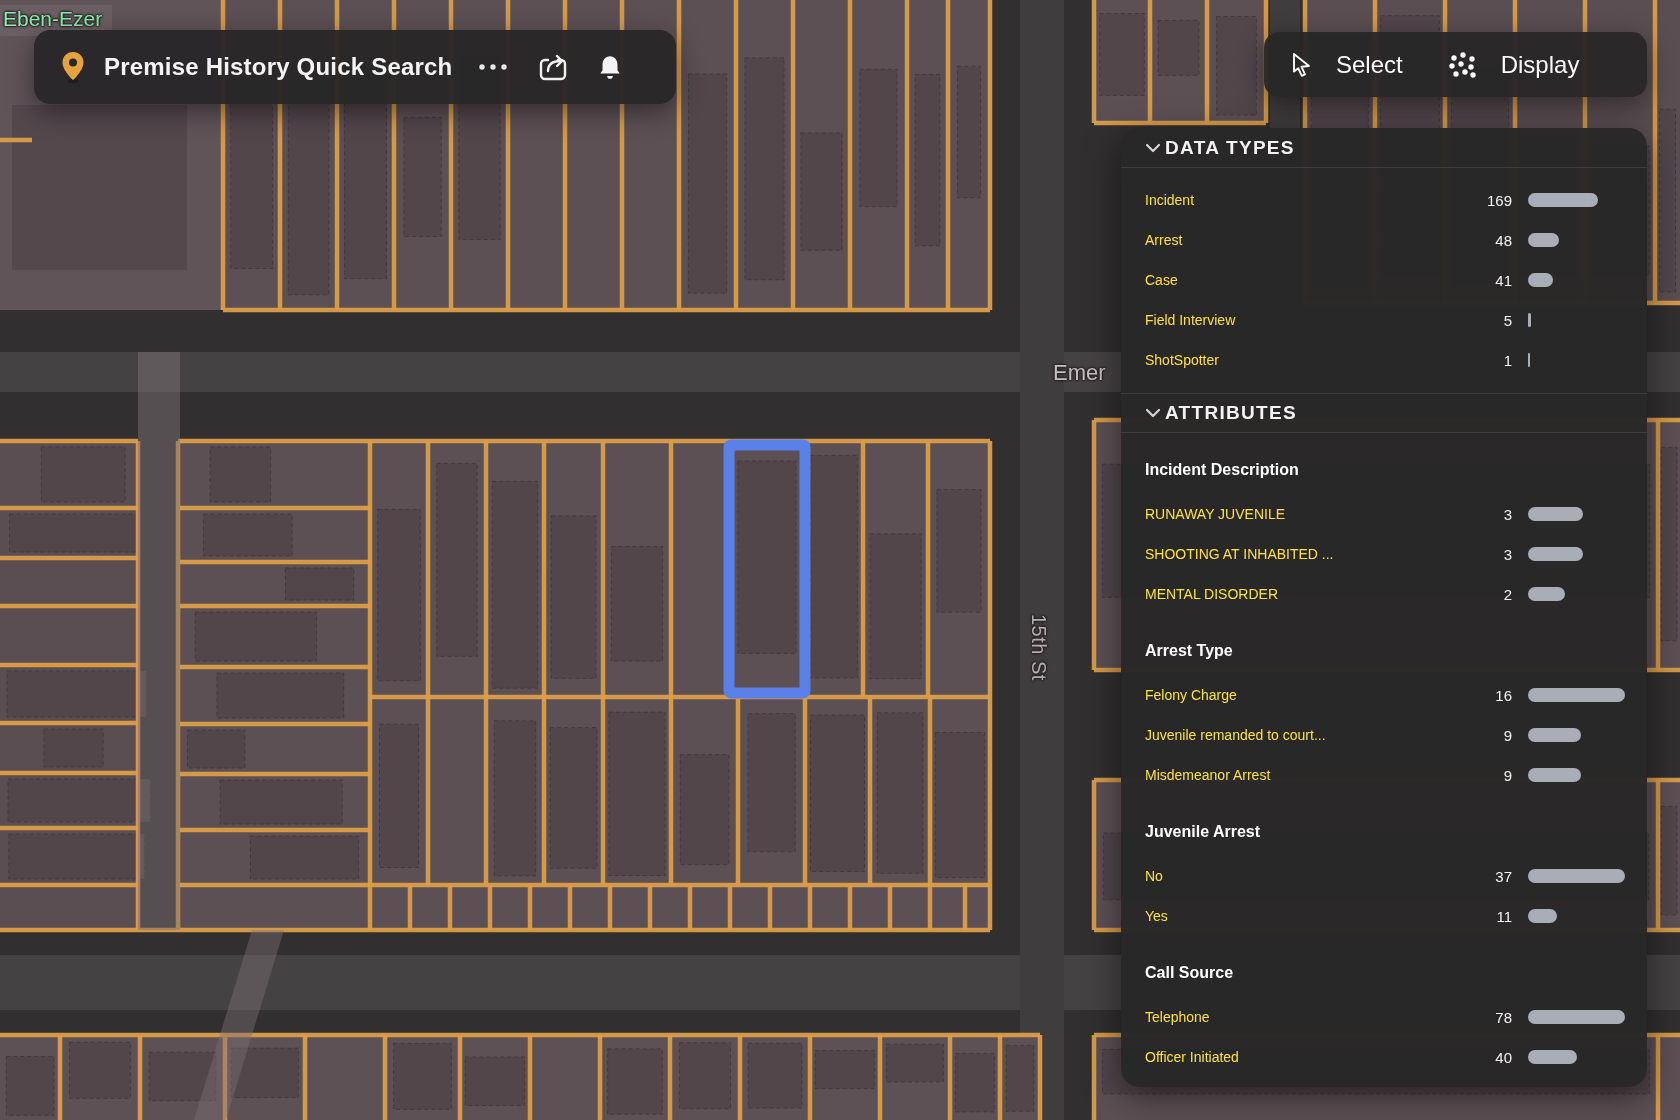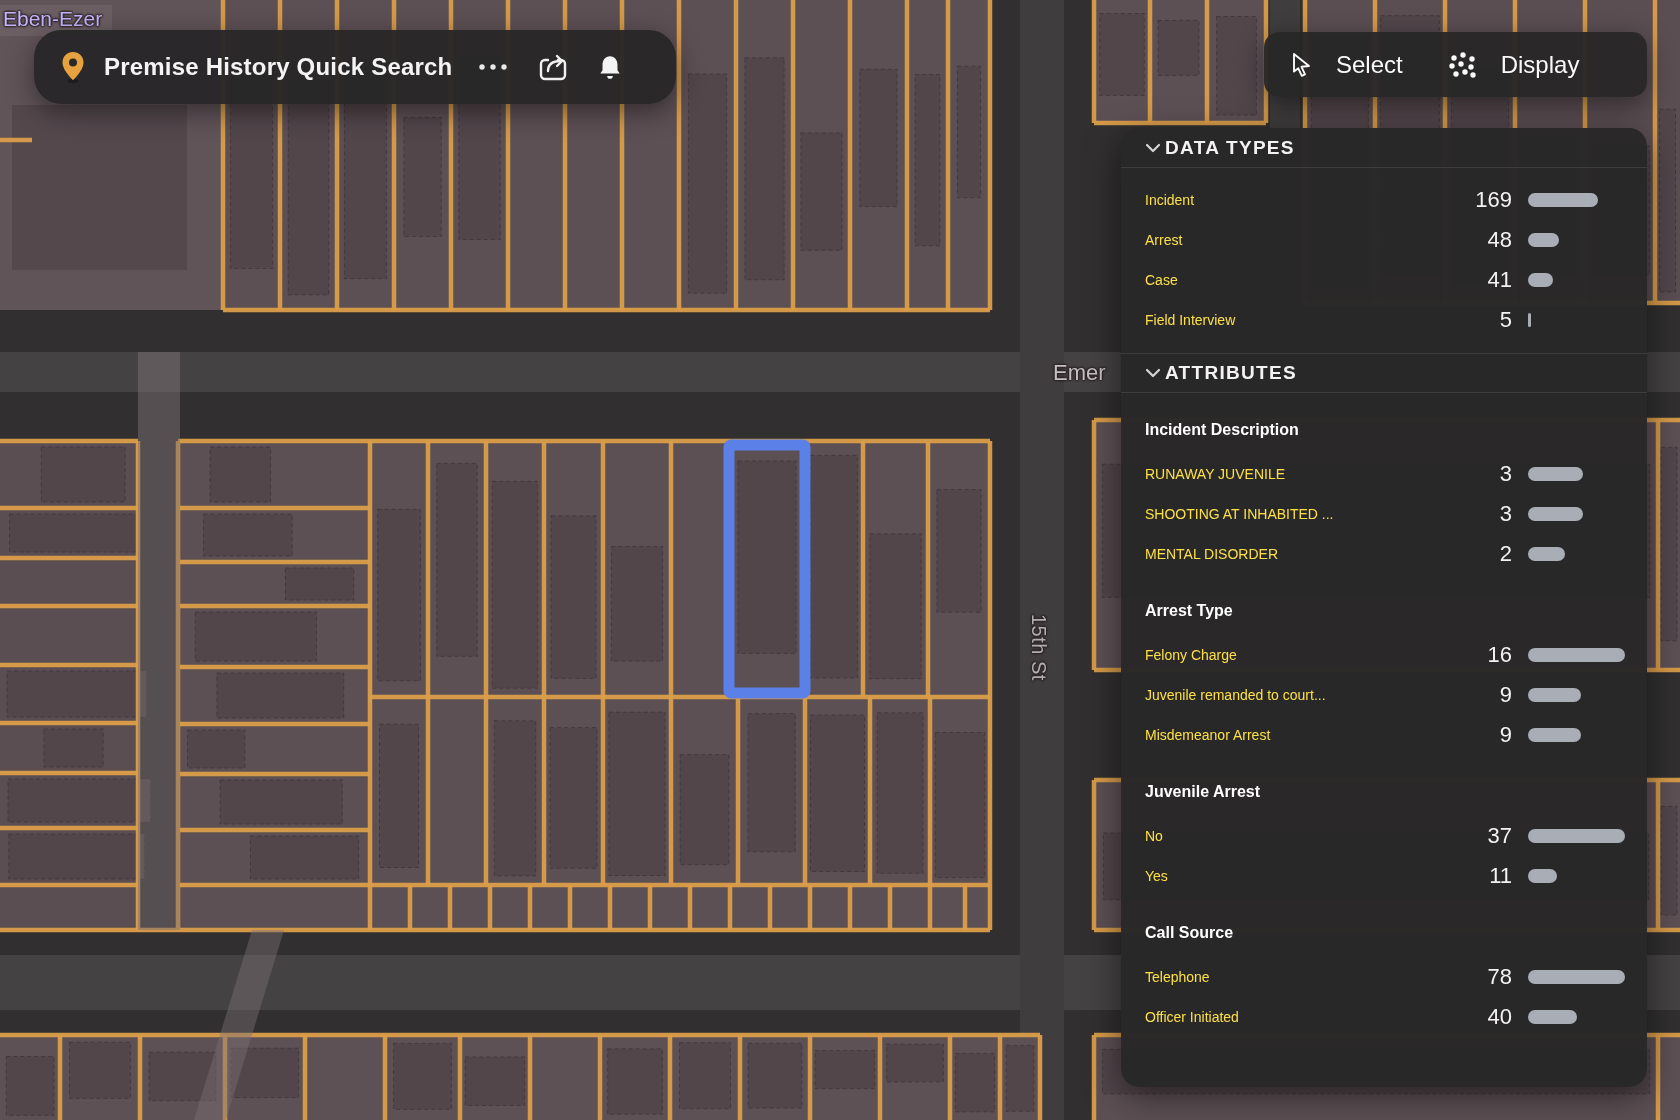--- a/index.html
+++ b/index.html
@@ -6,7 +6,7 @@
   #stage{position:relative;width:1680px;height:1120px;overflow:hidden;
          font-family:"Liberation Sans", sans-serif; background:#312f30;}
   #mapsvg{position:absolute;left:0;top:0;}
-  .map-label{position:absolute;color:#c4b5fd;font-weight:500;white-space:nowrap;
+  .map-label{position:absolute;color:#86efac;font-weight:500;white-space:nowrap;
     text-shadow:0 1px 2px rgba(42,34,38,.95),0 -1px 2px rgba(42,34,38,.95),
                 1px 0 2px rgba(42,34,38,.95),-1px 0 2px rgba(42,34,38,.95);}
   #lbl-place{left:3px;top:7px;font-size:21px;}

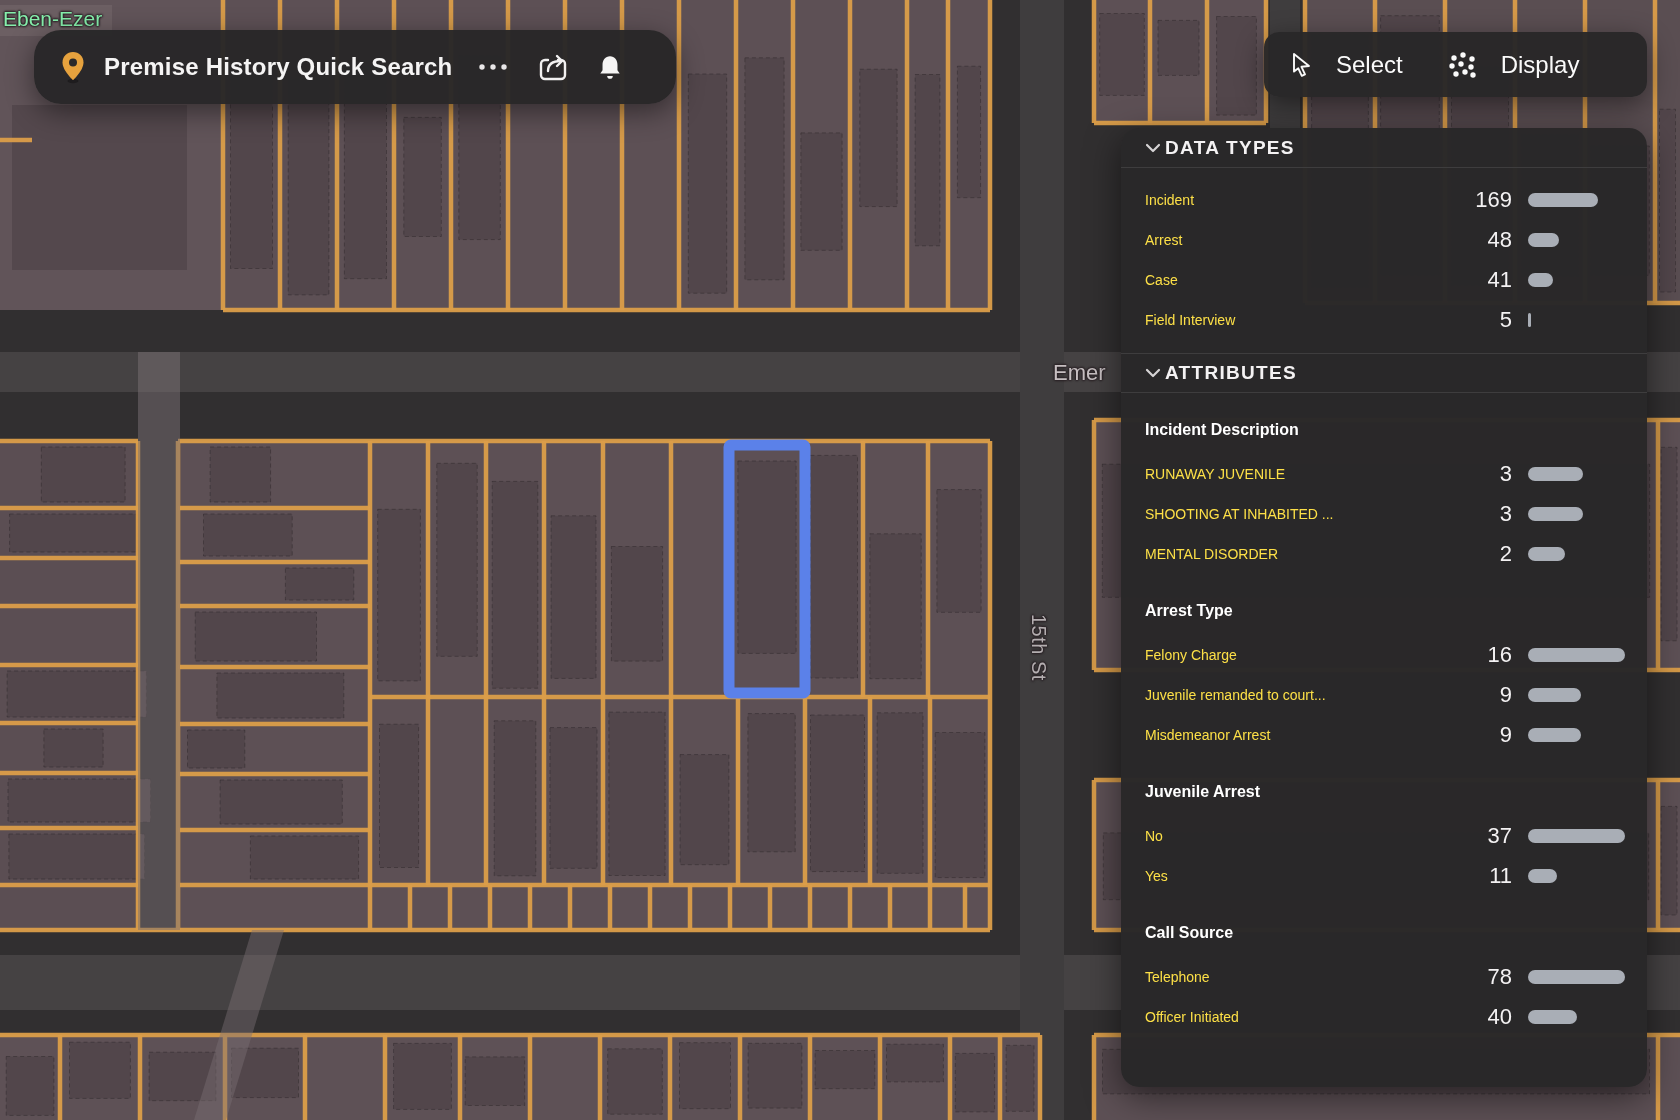--- a/index.html
+++ b/index.html
@@ -14,7 +14,7 @@
   #lbl-15th{left:1050px;top:614px;font-size:20px;color:#b4aeb0;letter-spacing:.5px;
     transform:rotate(90deg);transform-origin:0 0;}
   
-  .floatbar{position:absolute;background:rgba(40,39,40,.97);border-radius:27px;
+  .floatbar{position:absolute;background:rgba(40,39,40,.97);border-radius:16px;
     box-shadow:0 8px 28px rgba(0,0,0,.45);display:flex;align-items:center;color:#f5f4f4;}
   #search-bar{left:34px;top:30px;width:642px;height:74px;padding:0 24px;box-sizing:border-box;}
   #search-bar .title{font-size:24px;font-weight:700;margin-left:16px;letter-spacing:.2px;}

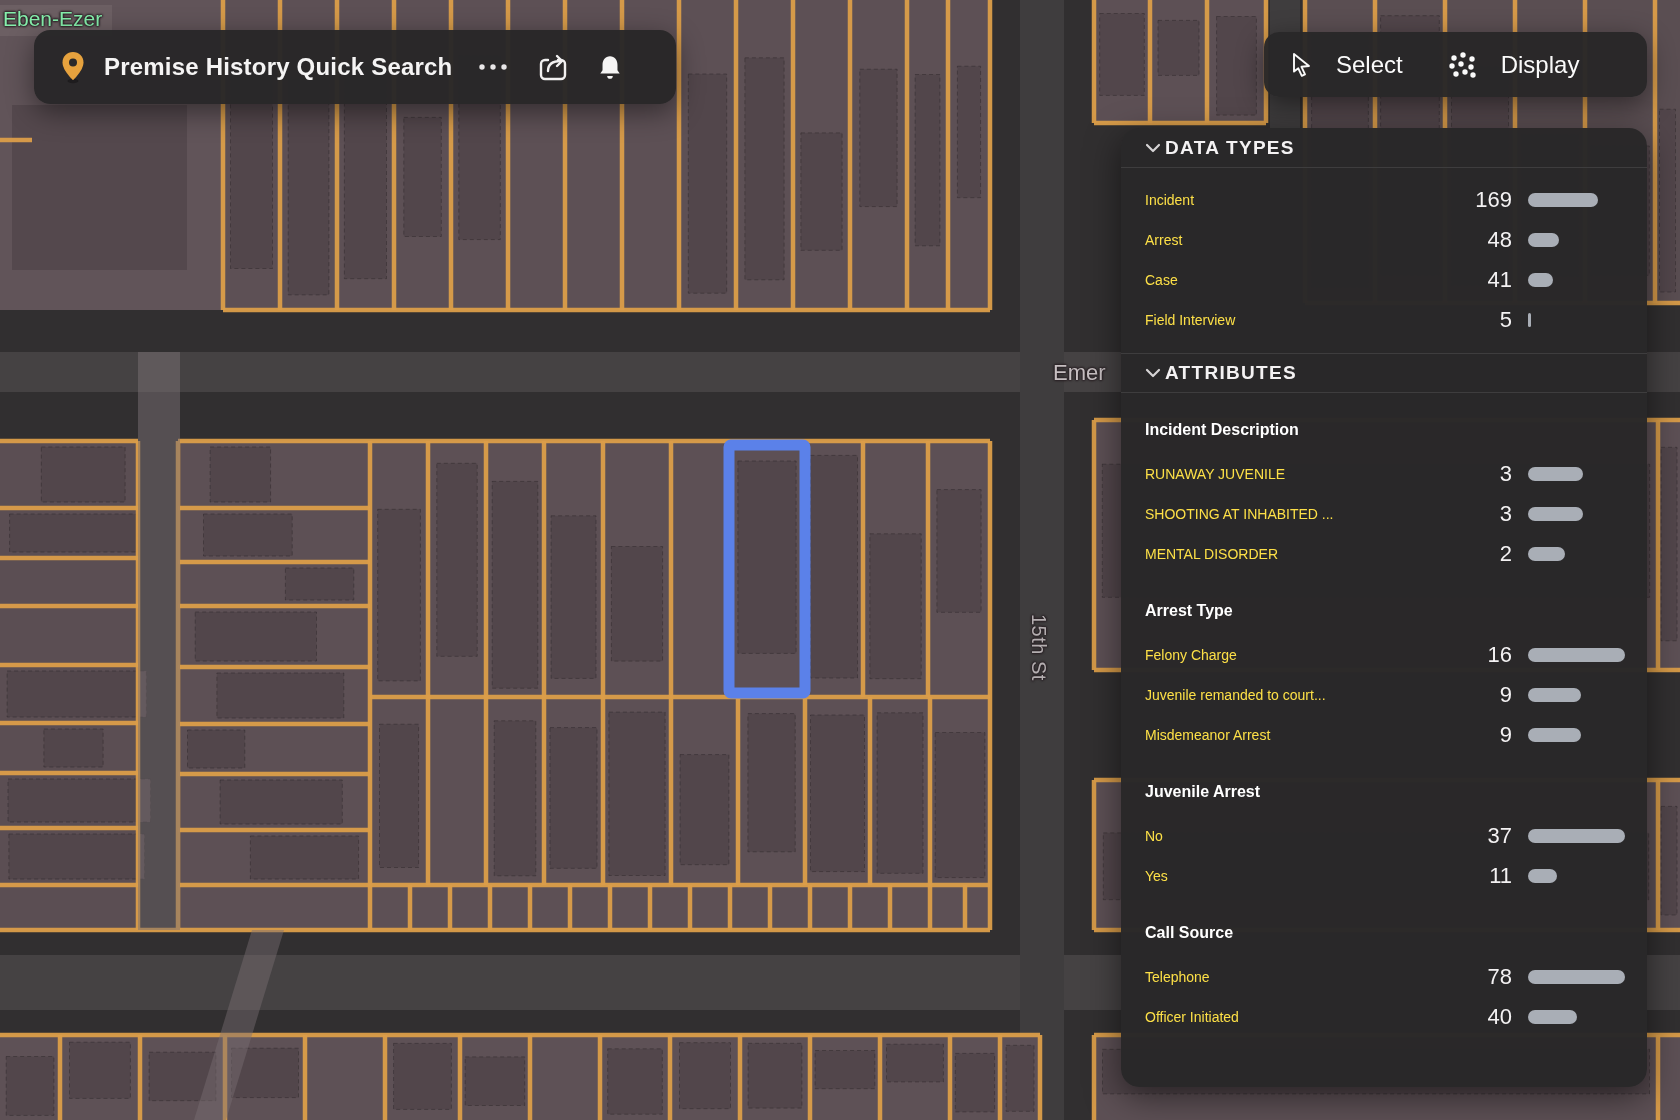--- a/index.html
+++ b/index.html
@@ -35,7 +35,7 @@
   .panel-rows{padding:12px 22px 0 24px;}
   .p-row{display:flex;align-items:center;height:40px;}
   .p-label{flex:1;font-size:14px;color:#fde047;white-space:nowrap;overflow:hidden;}
-  .p-val{width:56px;text-align:right;font-size:22px;margin-right:16px;flex-shrink:0;}
+  .p-val{width:56px;text-align:right;font-size:15px;margin-right:16px;flex-shrink:0;}
   .p-bar{width:97px;flex-shrink:0;}
   .p-bar i{display:block;height:14px;border-radius:7px;background:#a9aeb6;min-width:2px;}
   #attr-sections{padding:0 22px 8px 24px;}

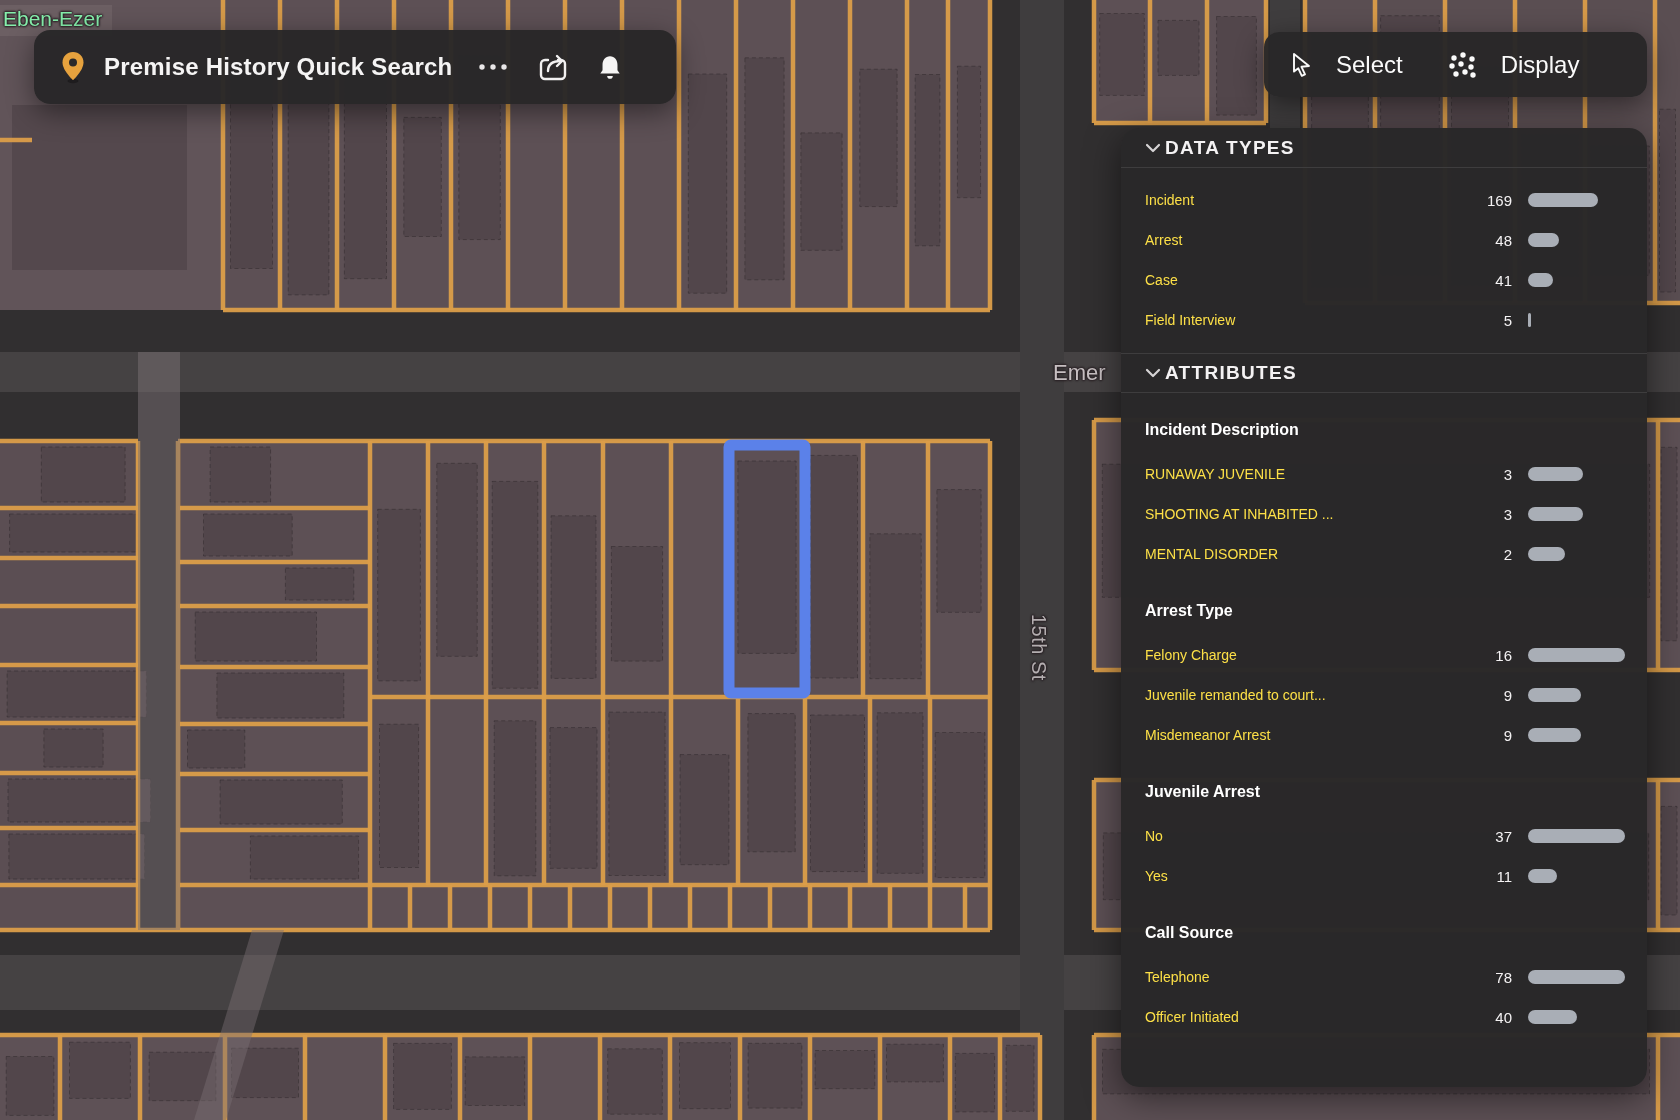--- a/index.html
+++ b/index.html
@@ -361,6 +361,13 @@
             <i style="width: 3px;"></i>
           </span>
         </div>
+        <div class="p-row">
+          <span class="p-label">ShotSpotter</span>
+          <span class="p-val">1</span>
+          <span class="p-bar">
+            <i style="width: 2px;"></i>
+          </span>
+        </div>
       </div>
     <div class="panel-header" id="attr-header">
       <svg width="16" height="16" viewBox="0 0 16 16">

